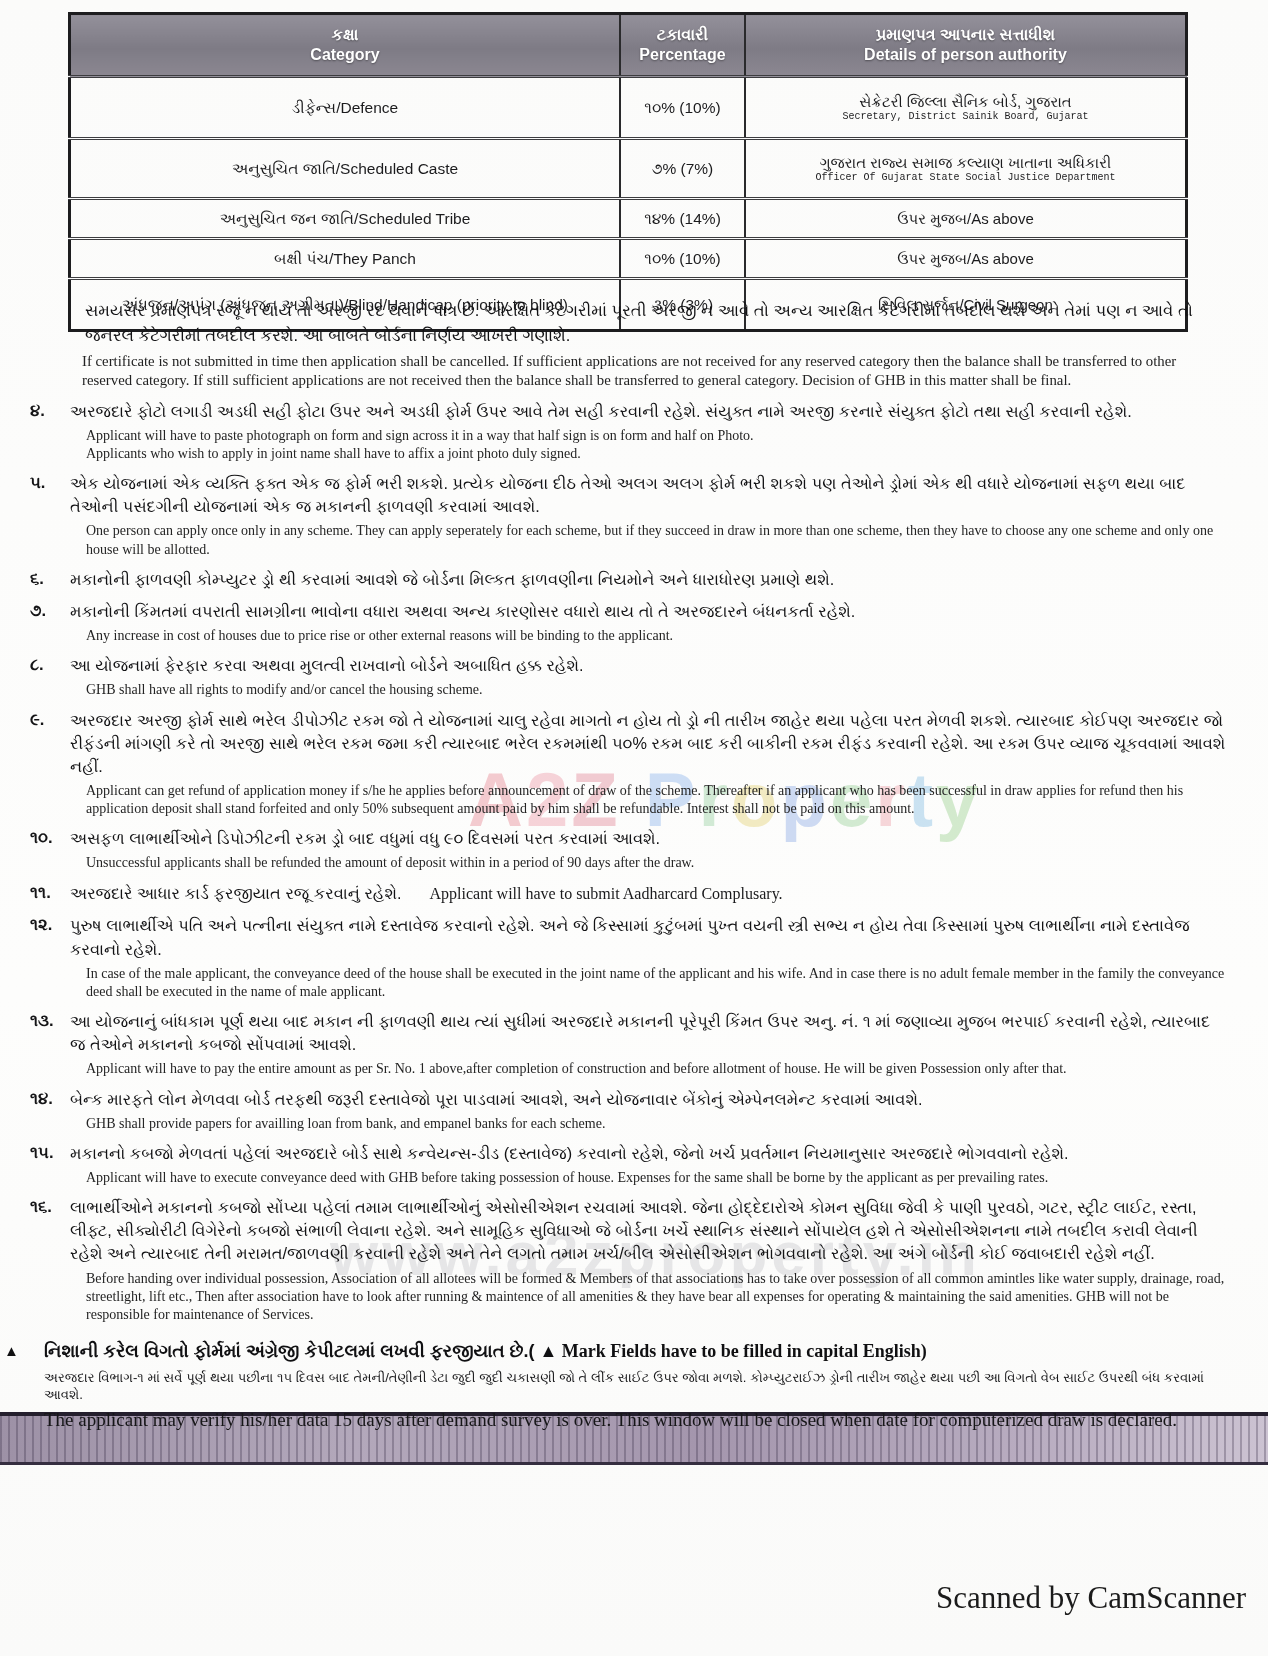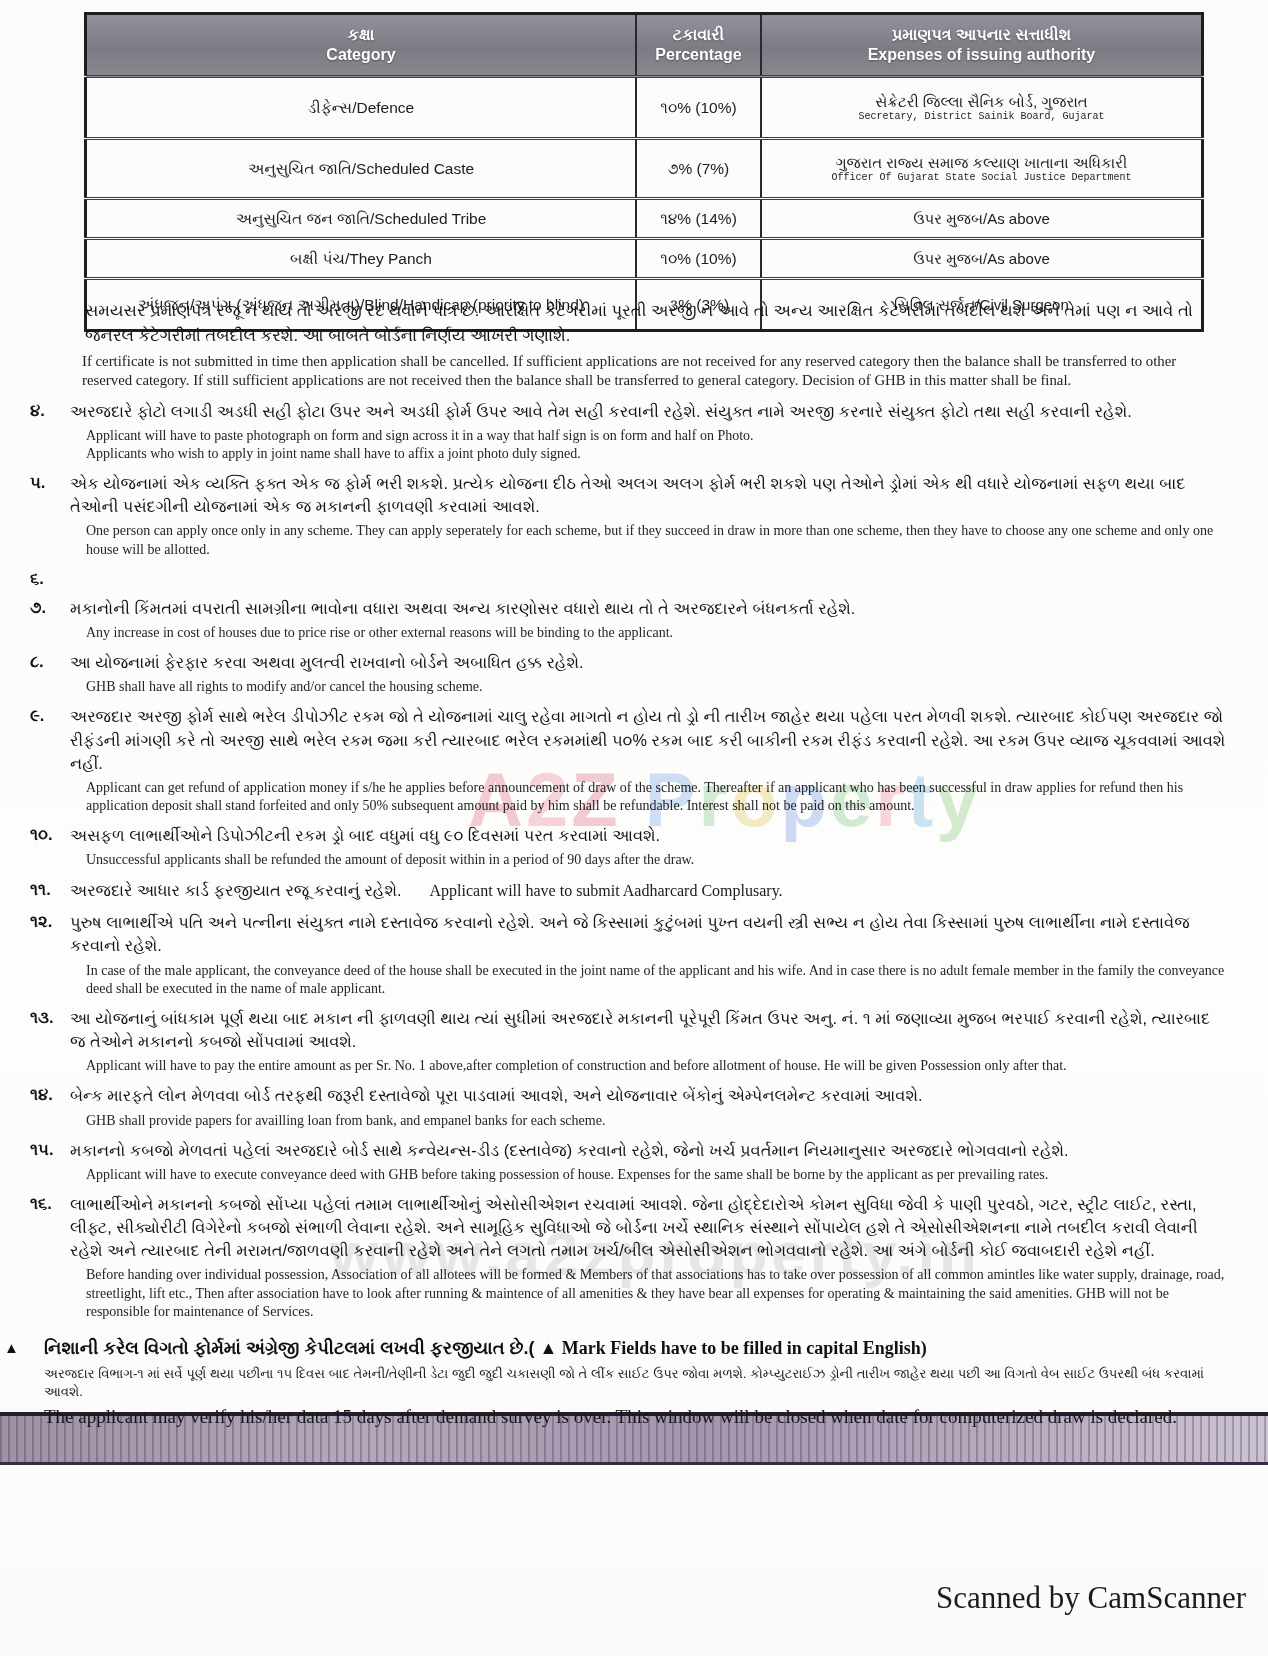--- a/index.html
+++ b/index.html
@@ -14,7 +14,7 @@
   }
   
   .cat-table{
-    position:absolute;top:12px;left:84px;width:1120px;
+    position:absolute;top:12px;left:68px;width:1120px;
     border-collapse:collapse;
     border:3px solid #1d1d1f;
   }

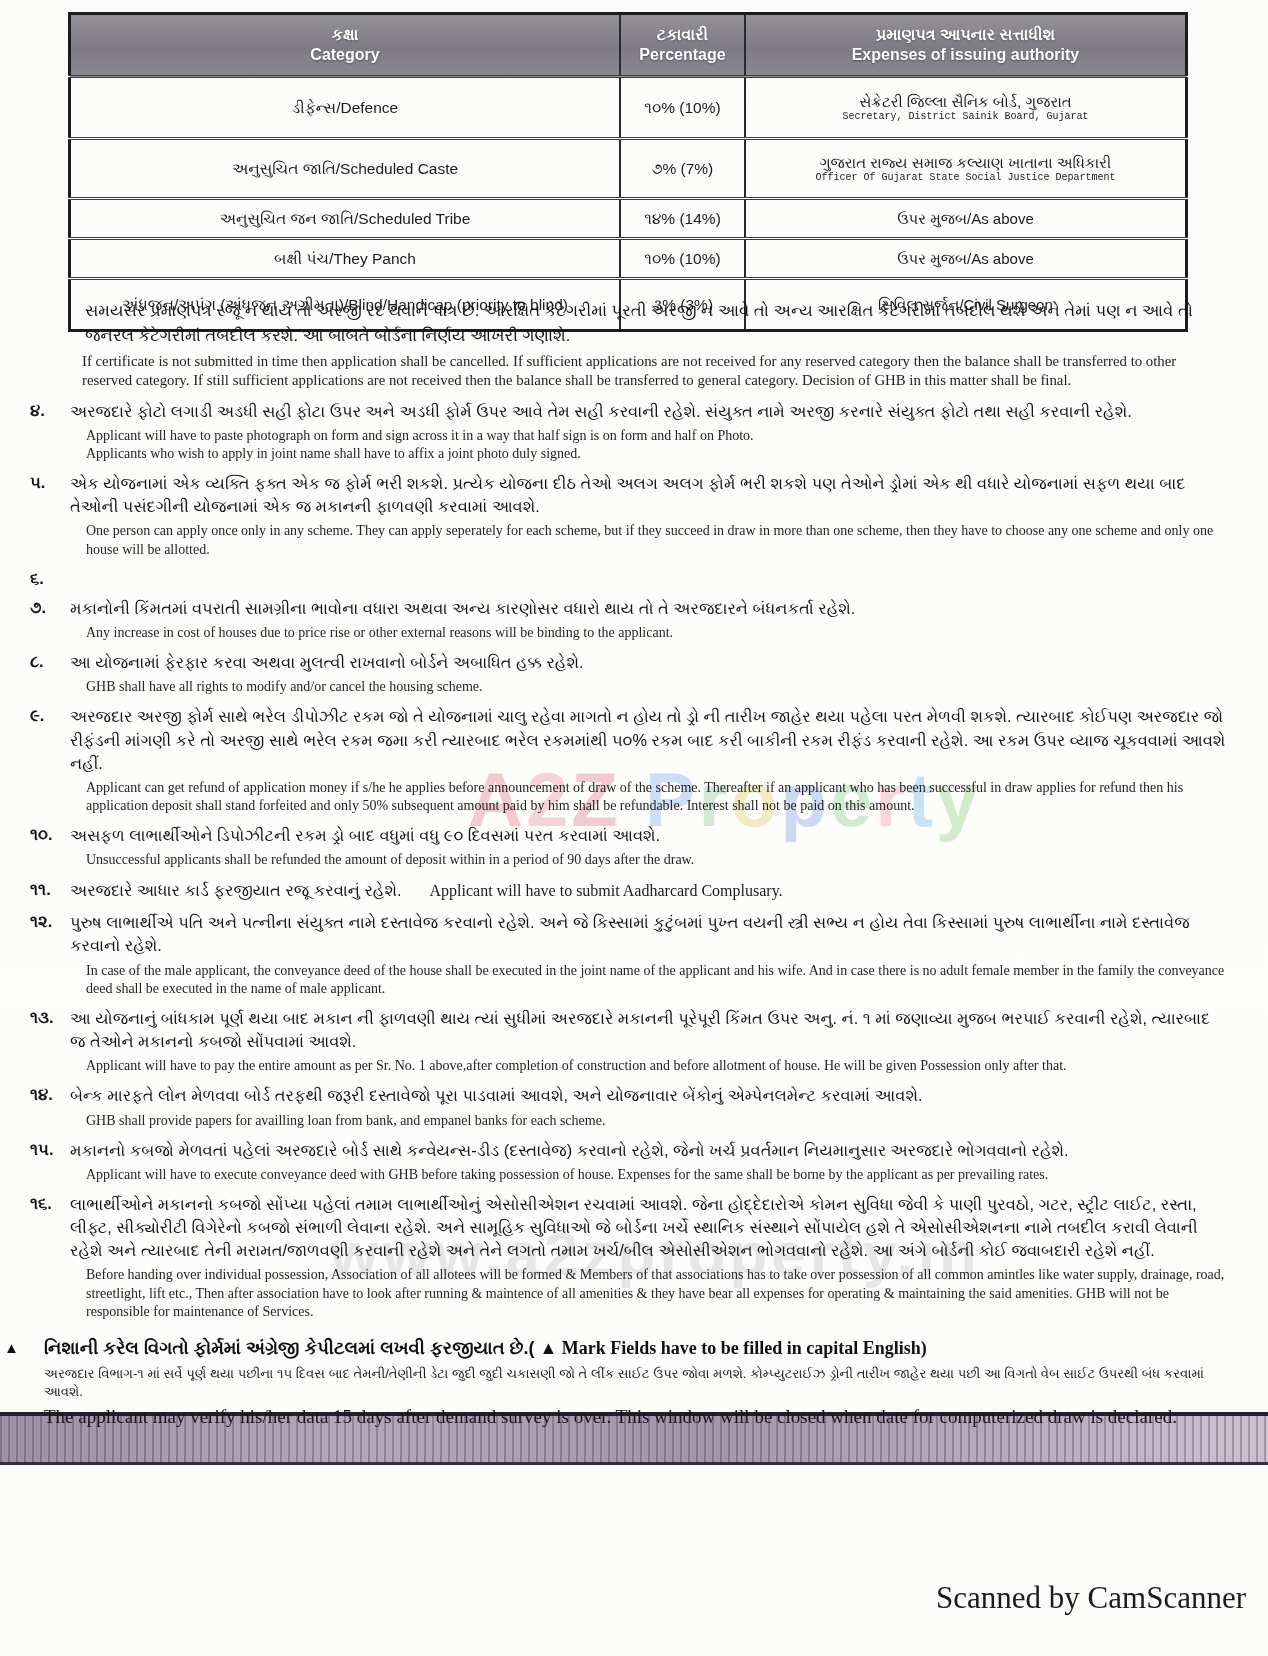--- a/index.html
+++ b/index.html
@@ -103,7 +103,7 @@
       </th>
       <th>
         <div>પ્રમાણપત્ર આપનાર સત્તાધીશ</div>
-        <div>Expenses of issuing authority</div>
+        <div>Details of person authority</div>
       </th>
     </tr>
     <tr style="height:62px">

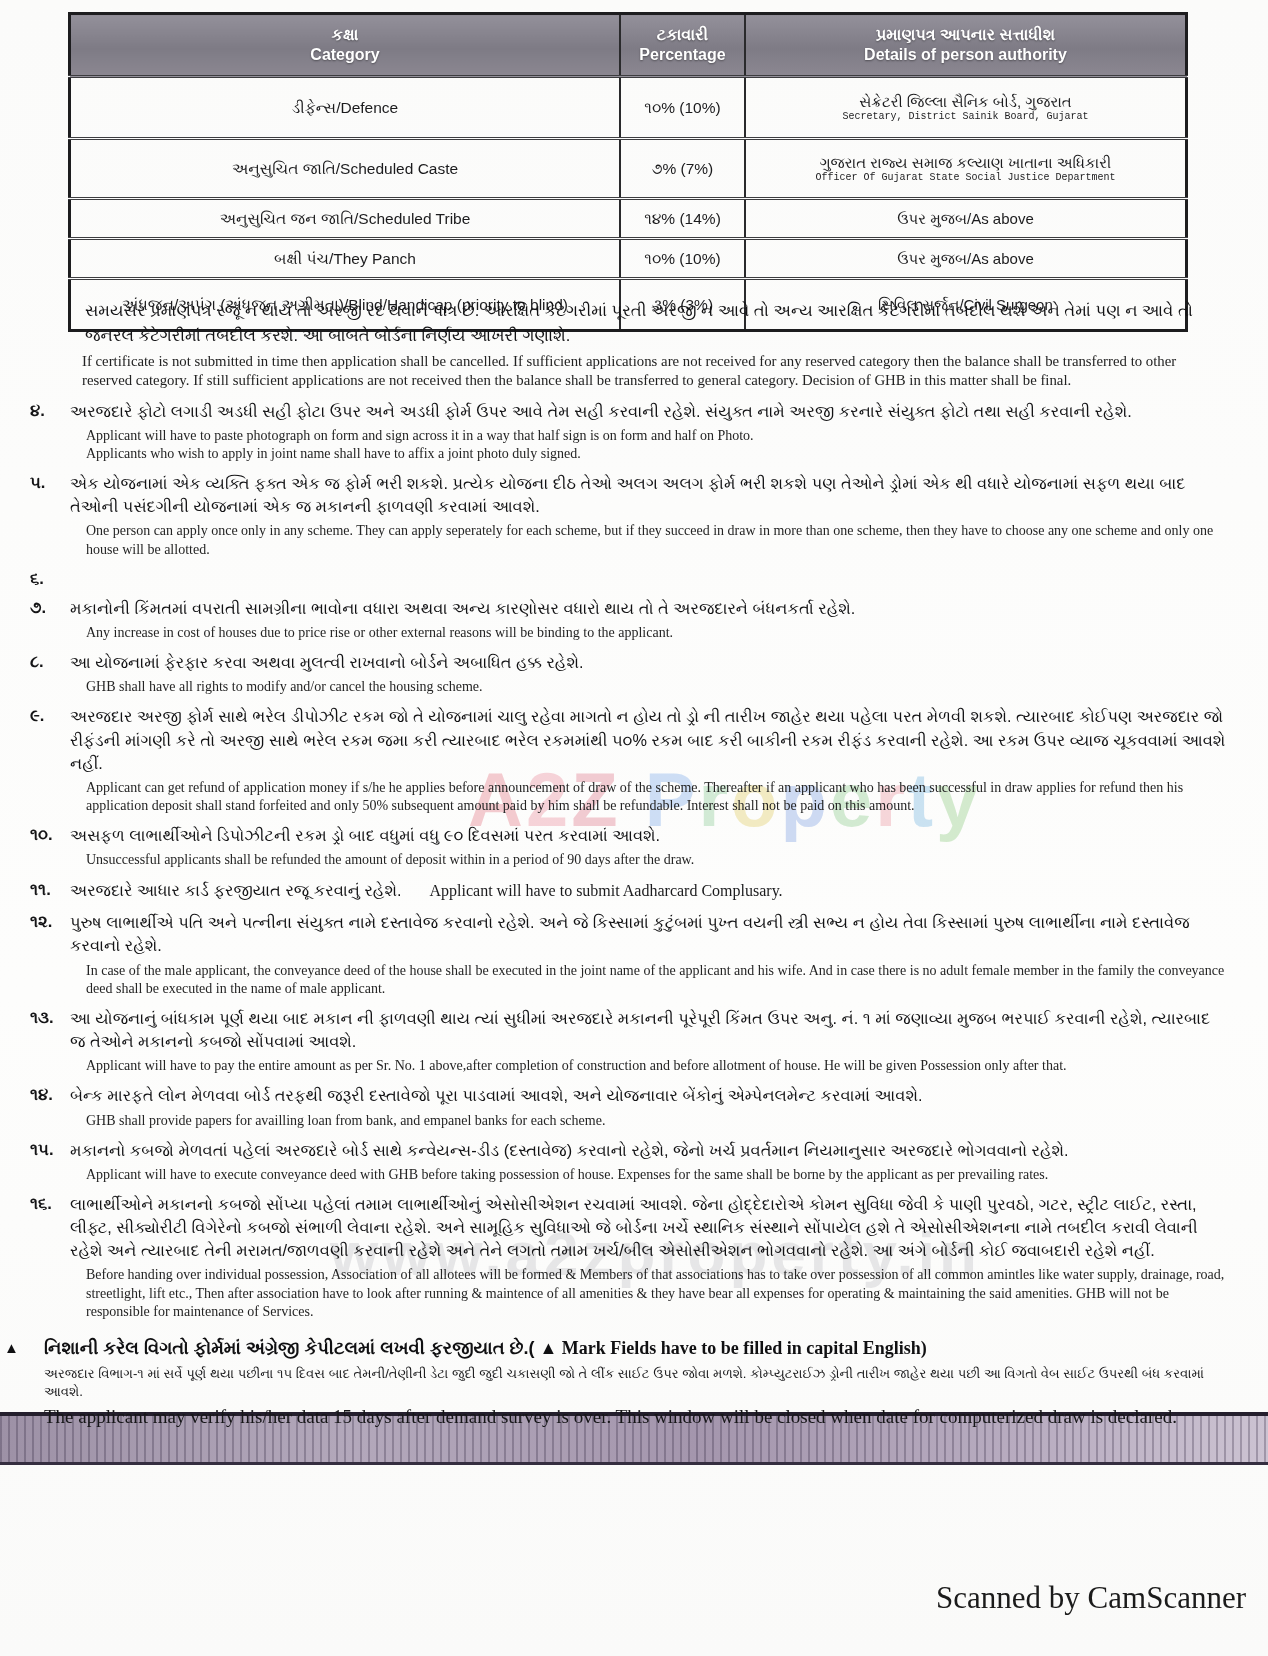--- a/index.html
+++ b/index.html
@@ -171,6 +171,7 @@
     <div class="item">
       <span class="num">૬.</span>
       <div class="body">
+        <div class="gu">મકાનોની ફાળવણી કોમ્પ્યુટર ડ્રો થી કરવામાં આવશે જે બોર્ડના મિલ્કત ફાળવણીના નિયમોને અને ધારાધોરણ પ્રમાણે થશે.</div>
       </div>
     </div>
 

